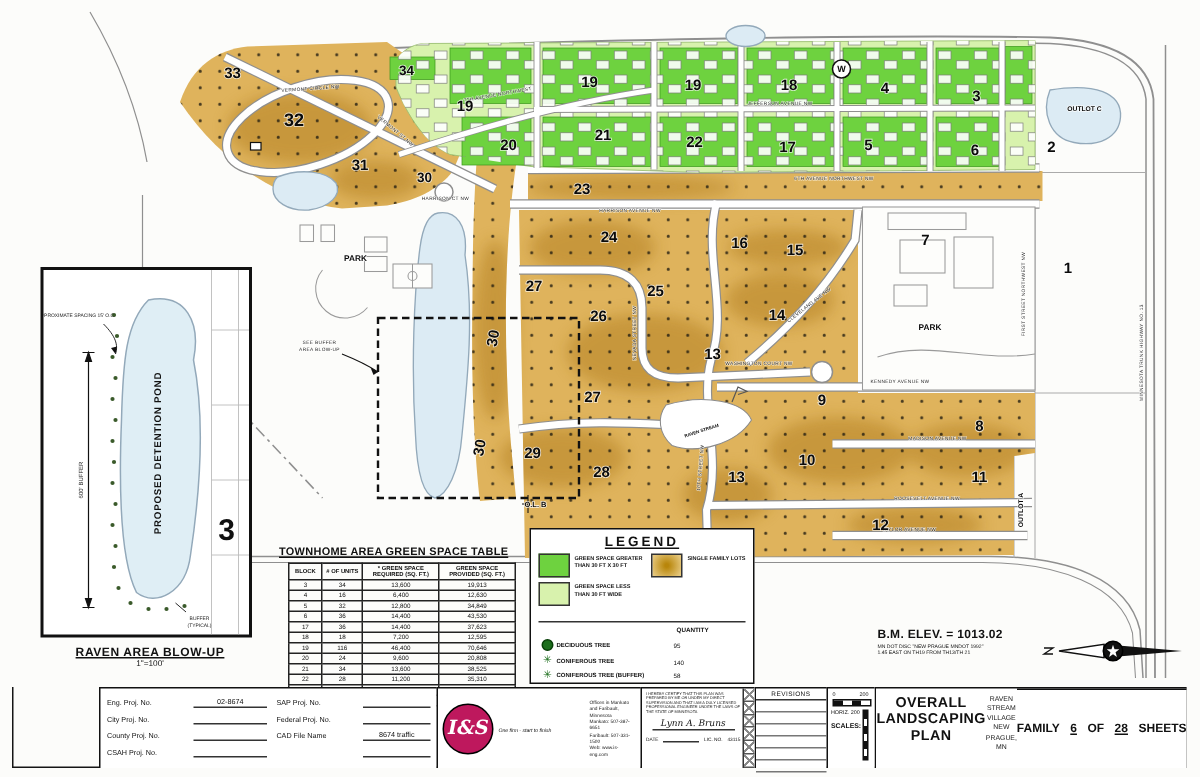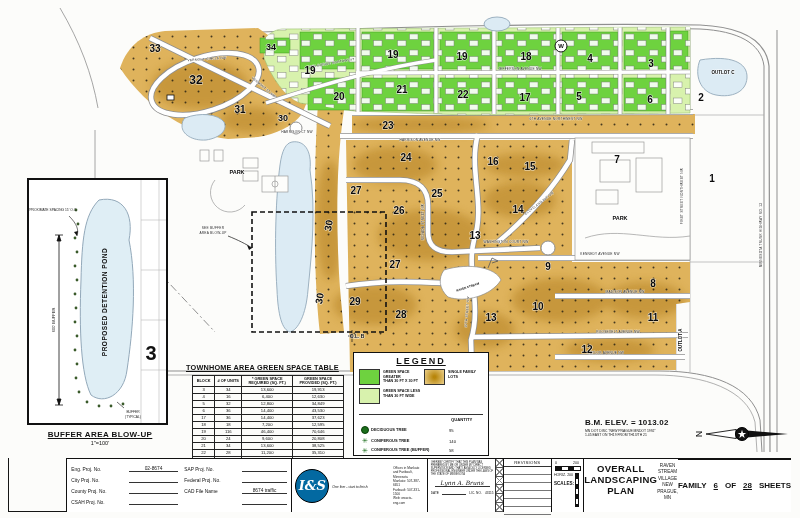--- a/index.html
+++ b/index.html
@@ -26,7 +26,7 @@
   #gstable th{font-weight:bold;font-size:3.9px;}
   #gstable .fn{font-size:3.8px;margin:2px 0 0 6px;}
   
-  #legend{position:absolute;left:353px;top:352px;width:136px;height:104px;border:1.6px solid #111;
+  #legend{position:absolute;left:353px;top:352px;width:150px;height:104px;border:1.6px solid #111;
           background:#fff;box-sizing:border-box;padding:3px 5px;}
   #legend .lt{text-align:center;font-weight:bold;font-size:9px;letter-spacing:2px;text-decoration:underline;margin-bottom:3px;}
   .lg-top{display:flex;justify-content:space-between;border-bottom:1px solid #333;padding-bottom:3px;min-height:42px;}

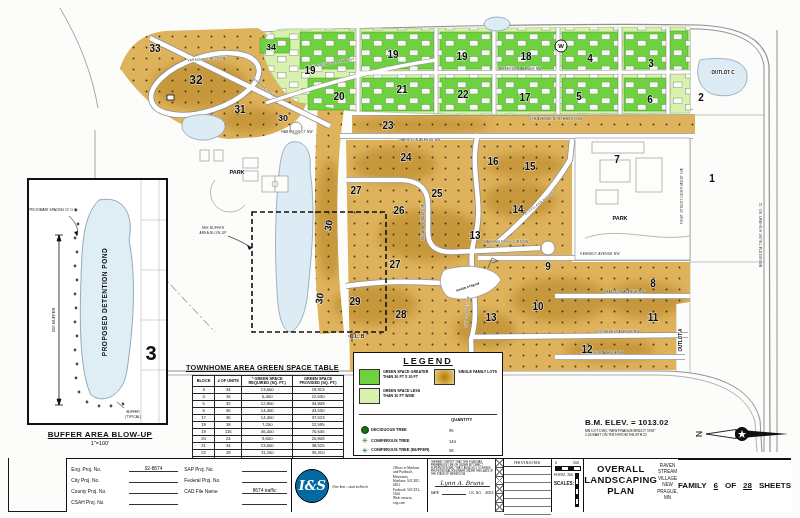--- a/index.html
+++ b/index.html
@@ -398,7 +398,7 @@
     </svg>
   </div>
   <div id="blowup-title">
-    <div class="t1">BUFFER AREA BLOW-UP</div>
+    <div class="t1">RAVEN AREA BLOW-UP</div>
     <div class="t2">1"=100'</div>
   </div>
 

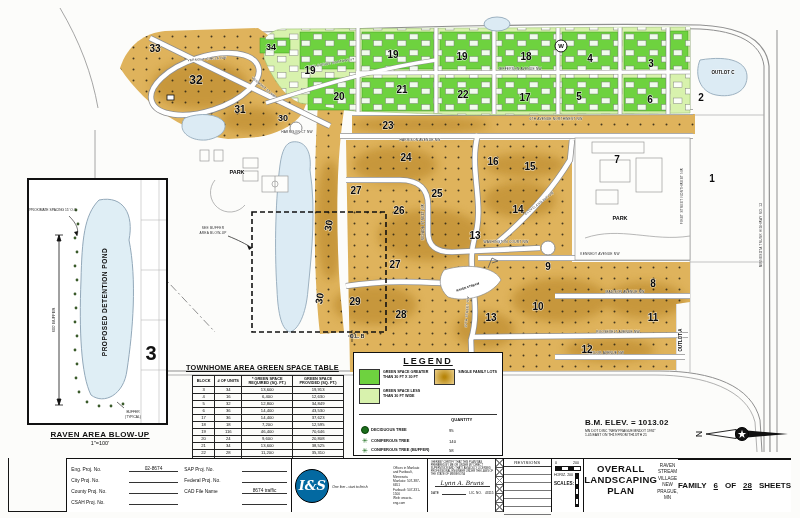--- a/index.html
+++ b/index.html
@@ -61,7 +61,7 @@
   .pr-l2{width:58px;}
   .pr-v2{width:46px;border-bottom:.8px solid #333;text-align:center;}
   #tb-firm{width:148px;display:flex;align-items:center;padding:2px 3px;gap:3px;}
-  .logo{width:32px;height:32px;border-radius:50%;background:#0369a1;color:#fff;display:flex;
+  .logo{width:32px;height:32px;border-radius:50%;background:#be185d;color:#fff;display:flex;
         align-items:center;justify-content:center;font-family:"DejaVu Serif",serif;
         font-style:italic;font-weight:bold;font-size:13px;flex:none;border:1.5px solid #000;}
   .firm-mid{width:66px;}

